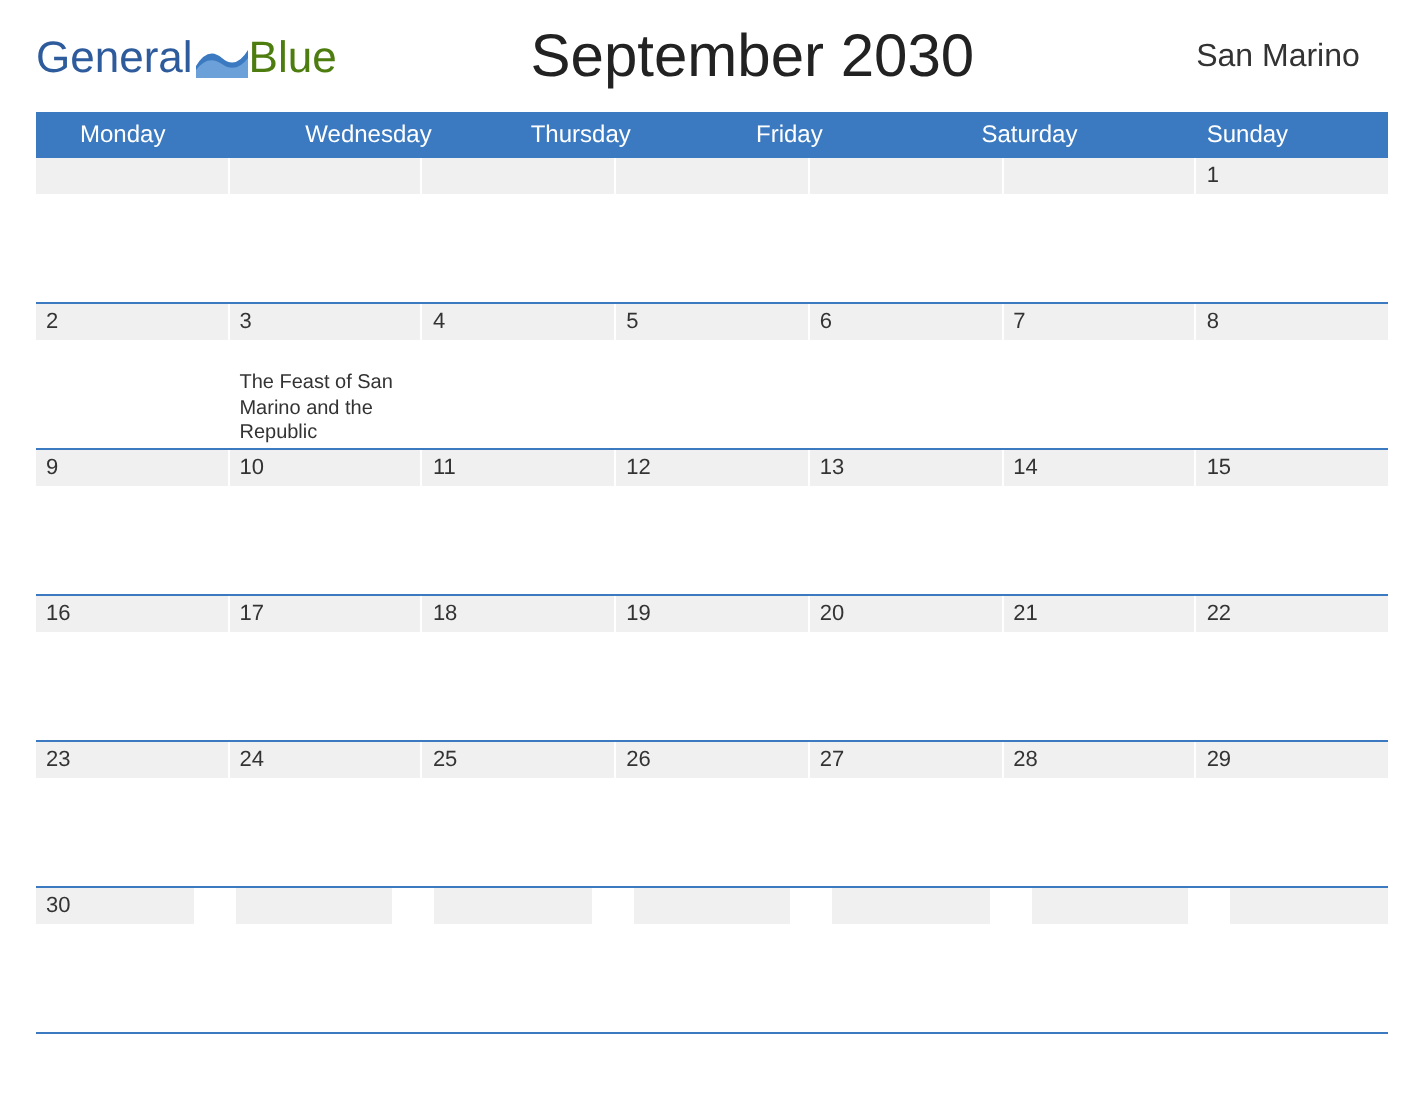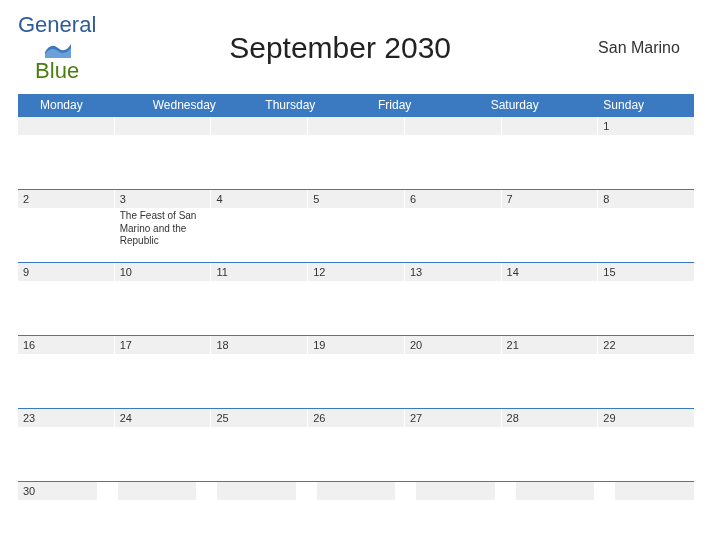--- a/index.html
+++ b/index.html
@@ -23,7 +23,6 @@
     font-size: 22px;
     font-weight: 400;
     color: #2d5b9c;
-    flex-direction: column;
   }
   .logo svg { margin-left: 2px; }
   .title {

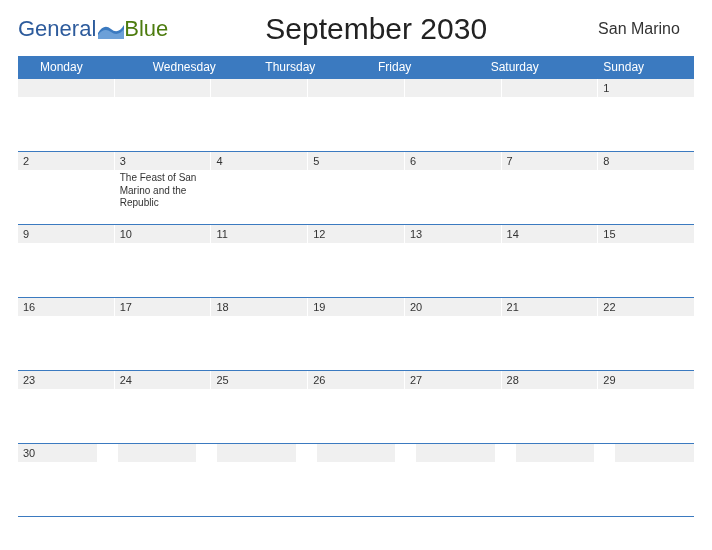--- a/index.html
+++ b/index.html
@@ -76,7 +76,7 @@
     position: absolute;
     left: 0; right: 0;
     top: 18px; bottom: 0;
-    padding: 2px 5px;
+    padding: 16px 5px;
     font-size: 10px;
     line-height: 1.25;
     color: #333;

